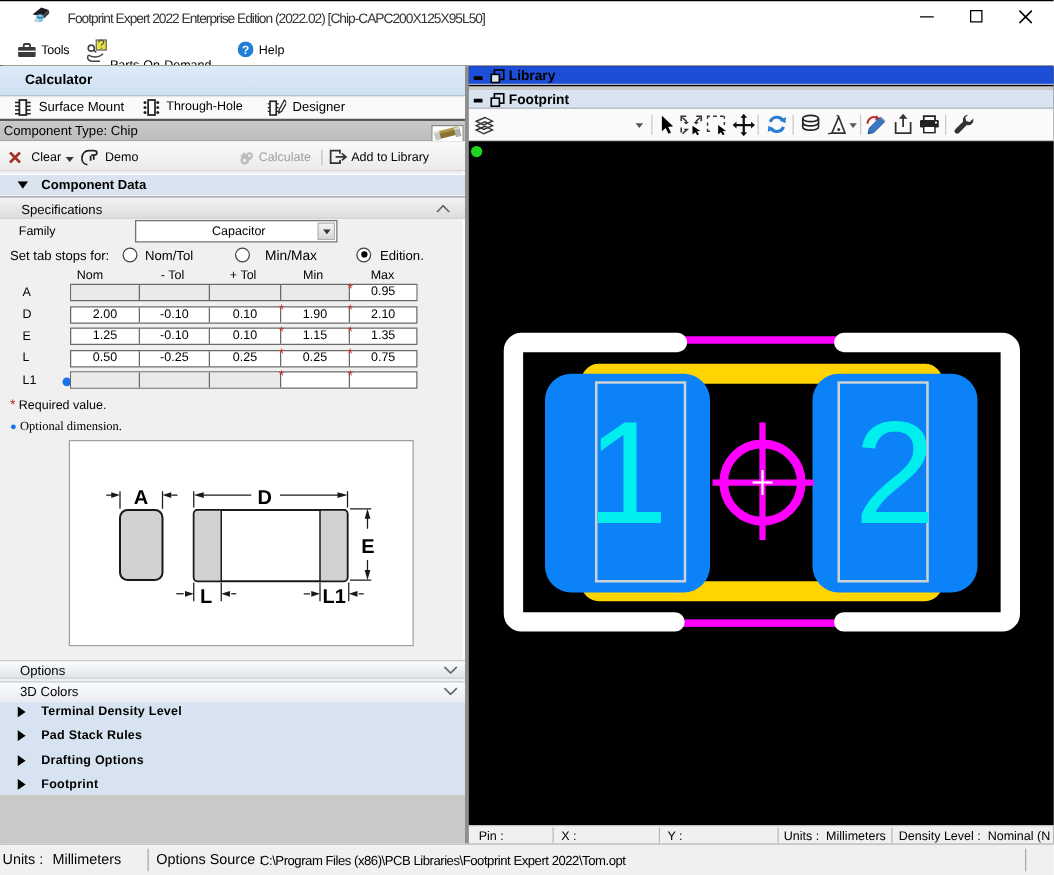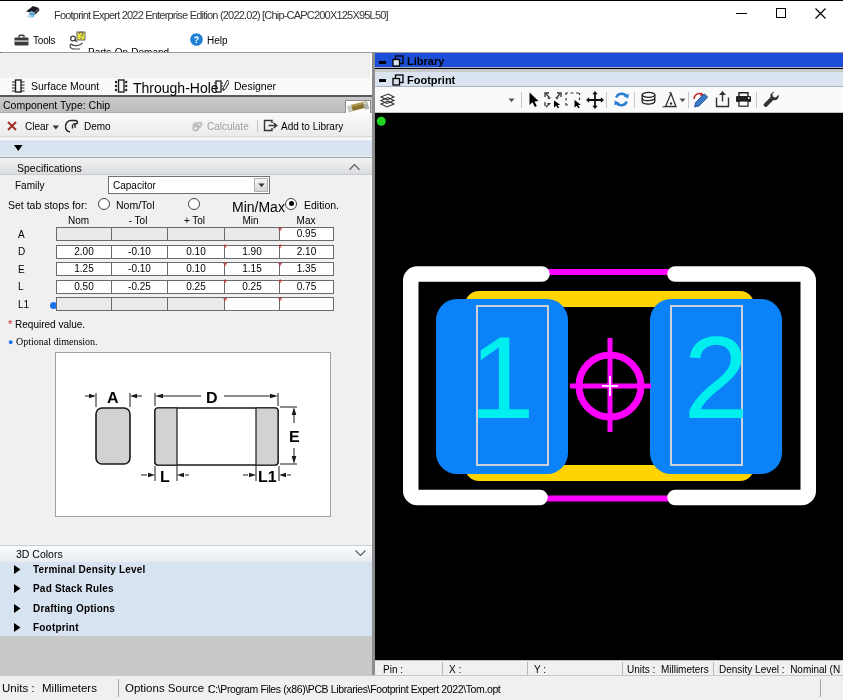--- a/index.html
+++ b/index.html
@@ -62,6 +62,9 @@
 
 <div class="abs" id="leftpanel" style="left:0;top:53px;width:370px;height:622px;background:#f0f0f0;">
 
+  <div class="abs" style="left:0;top:0;width:372px;height:24px;background:linear-gradient(#dcebf8,#cfe0f2);border-bottom:1px solid #b4c4d4;">
+    <div style="margin:5px 0 0 20px;font-weight:bold;font-size:11px;">Calculator</div>
+  </div>
 
   <div class="abs" style="left:0;top:25px;width:372px;height:16.5px;background:#fafafa;"></div>
   <div class="abs" style="left:0;top:41.5px;width:372px;height:2px;background:#5a5a5a;"></div>

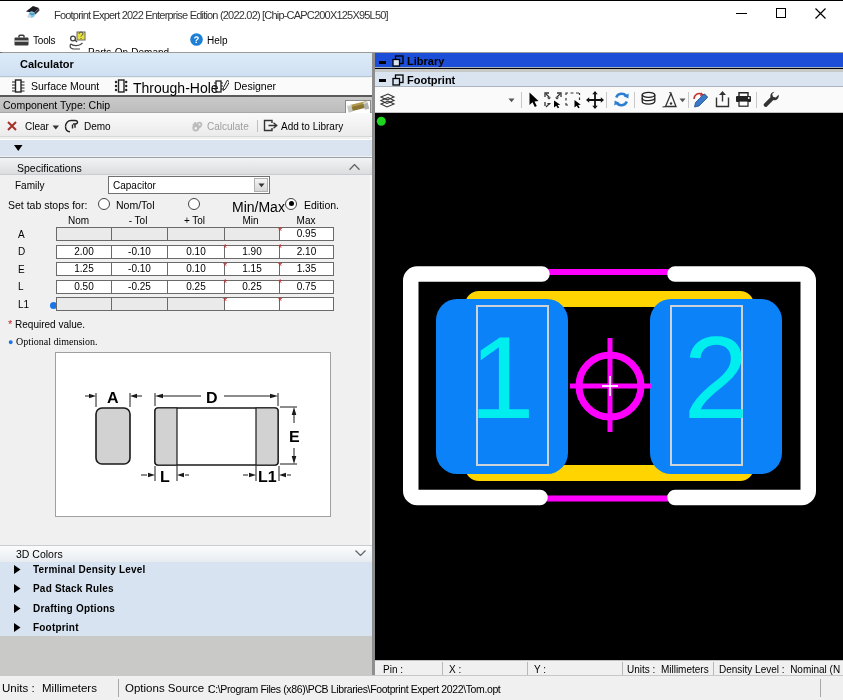--- a/index.html
+++ b/index.html
@@ -86,7 +86,7 @@
         <circle cx="12.2" cy="11" r="1.2" fill="#222"></circle>
       </svg>
   </div>
-  <div class="abs" style="left:133px;top:26.5px;font-size:14px;">Through-Hole</div>
+  <div class="abs" style="left:133px;top:26.5px;font-size:10px;">Through-Hole</div>
   <div class="abs" id="tab-ds" style="left:214px;top:26px;width:15px;height:14px;">
     <svg width="15" height="14" viewBox="0 0 15 14">
         <rect x="2" y="2" width="5" height="11" fill="none" stroke="#222" stroke-width="1.3"></rect>

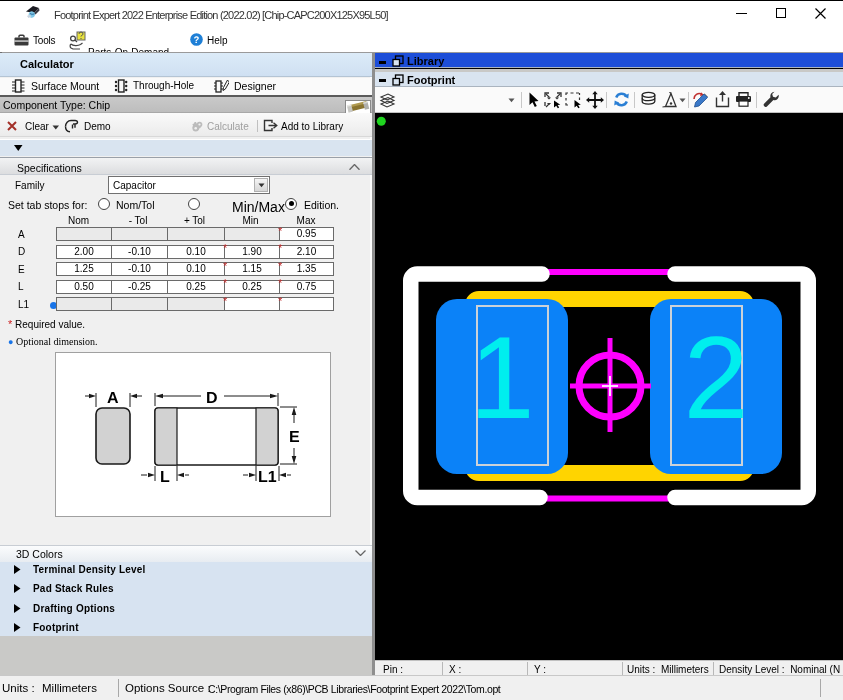--- a/index.html
+++ b/index.html
@@ -146,6 +146,7 @@
     <svg style="position:absolute;left:14px;top:5px;" width="8.5" height="6" viewBox="0 0 8.5 6">
         <path d="M0 0 h8.5 l-4.25 6 z" fill="#000"></path>
       </svg>
+    <div style="margin:1.5px 0 0 33px;font-weight:bold;font-size:10.5px;">Component Data</div>
   </div>
 
   <div class="abs" style="left:0;top:104px;width:372px;height:18px;background:linear-gradient(#f2f3f4,#dcdddf);border-bottom:1px solid #c8cdd4;border-top:1px solid #9aa0a8;">

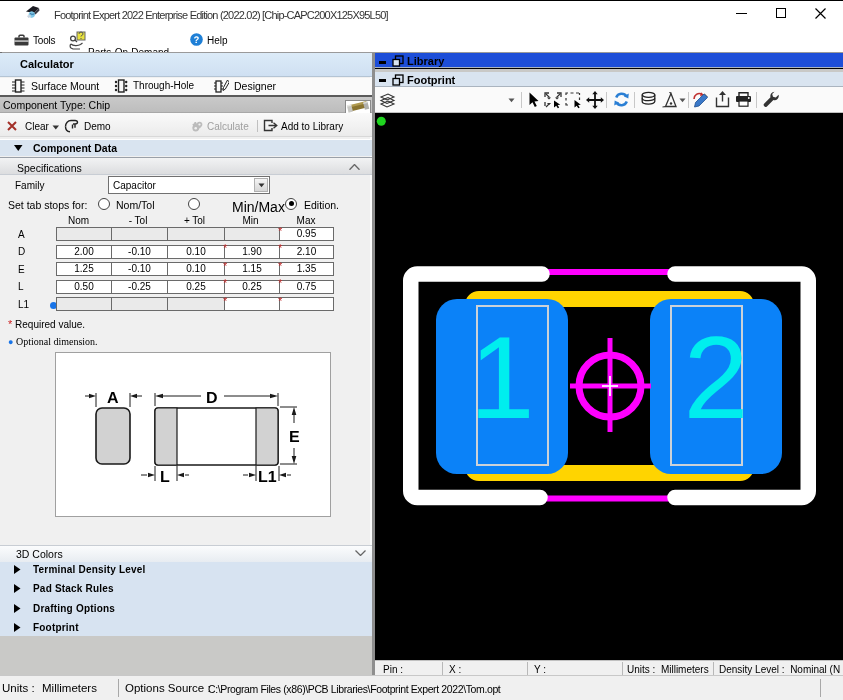--- a/index.html
+++ b/index.html
@@ -158,7 +158,7 @@
 
   <div class="abs" style="left:15px;top:127px;">Family</div>
   <div class="abs" style="left:108px;top:123px;width:162px;height:17.5px;background:#fff;border:1px solid #707070;">
-    <div style="margin:3px 0 0 4px;">Capacitor</div>
+    <div style="margin:3px 0 0 4px;text-align:center;">Capacitor</div>
     <div style="position:absolute;right:1px;top:1px;width:14px;height:14px;background:linear-gradient(#f4f4f4,#d6d6d6);border:1px solid #b0b0b0;">
       <svg style="position:absolute;left:2.5px;top:4px;" width="7" height="5" viewBox="0 0 7 5">
           <path d="M0.5 0.5 h6 l-3 3.8 z" fill="#333"></path>

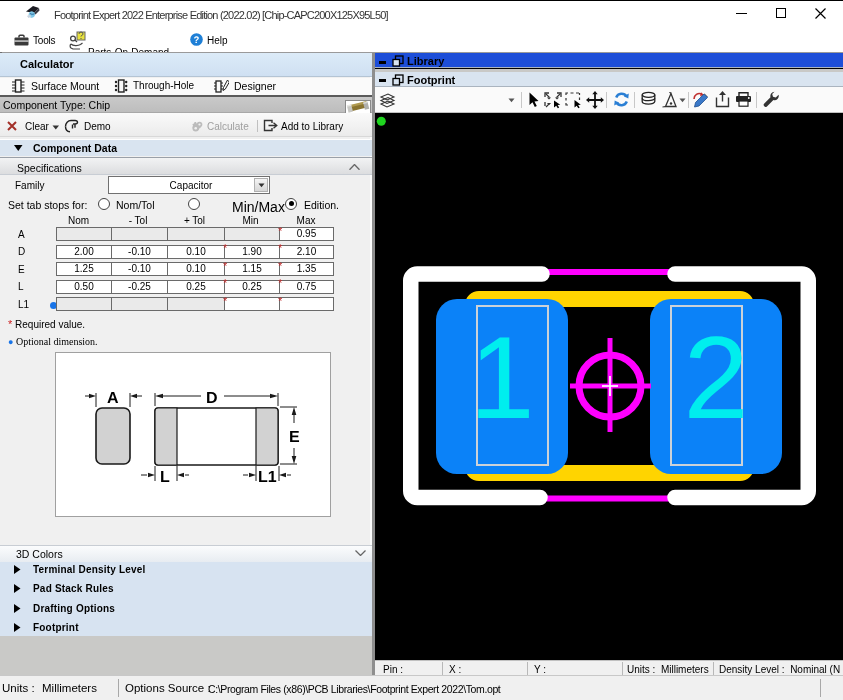--- a/index.html
+++ b/index.html
@@ -170,7 +170,7 @@
   <div class="abs" style="left:98px;top:144.5px;width:12px;height:12px;border-radius:50%;border:1px solid #444;background:#fff;"></div>
   <div class="abs" style="left:116px;top:146px;font-size:10.5px;">Nom/Tol</div>
   <div class="abs" style="left:188px;top:144.5px;width:12px;height:12px;border-radius:50%;border:1px solid #444;background:#fff;"></div>
-  <div class="abs" style="left:216px;top:146px;font-size:14px;padding-left:16px;">Min/Max</div>
+  <div class="abs" style="left:196px;top:146px;font-size:11px;padding-left:16px;">Min/Max</div>
   <div class="abs" style="left:285px;top:144.5px;width:12px;height:12px;border-radius:50%;border:1px solid #444;background:#fff;"></div>
   <div class="abs" style="left:288.5px;top:148px;width:5px;height:5px;border-radius:50%;background:#000;"></div>
   <div class="abs" style="left:304px;top:146px;font-size:10.5px;">Edition.</div>

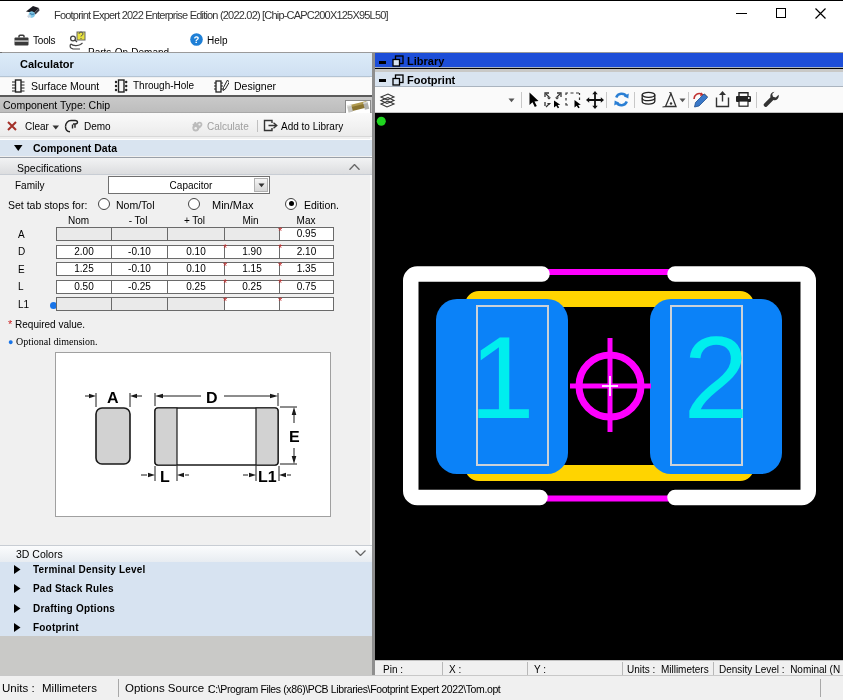--- a/index.html
+++ b/index.html
@@ -175,7 +175,7 @@
   <div class="abs" style="left:288.5px;top:148px;width:5px;height:5px;border-radius:50%;background:#000;"></div>
   <div class="abs" style="left:304px;top:146px;font-size:10.5px;">Edition.</div>
 
-  <div class="abs" style="left:68px;top:162px;width:54px;text-align:left;">Nom</div>
+  <div class="abs" style="left:45px;top:162px;width:54px;text-align:center;">Nom</div>
   <div class="abs" style="left:110px;top:162px;width:56px;text-align:center;">- Tol</div>
   <div class="abs" style="left:166px;top:162px;width:57px;text-align:center;">+ Tol</div>
   <div class="abs" style="left:223px;top:162px;width:55px;text-align:center;">Min</div>

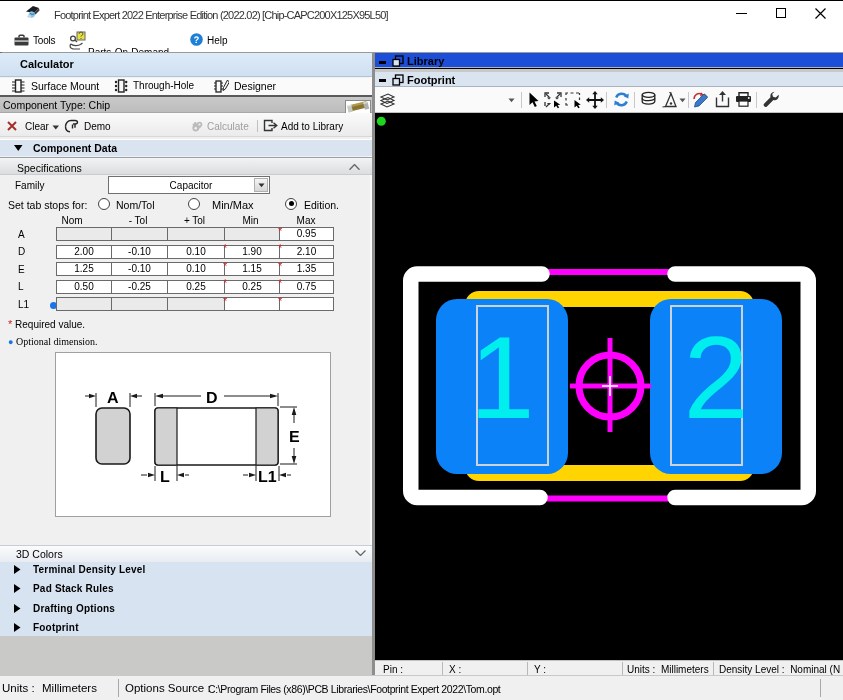--- a/index.html
+++ b/index.html
@@ -289,6 +289,12 @@
     </svg>
   </div>
 
+  <div class="abs" style="left:0;top:475px;width:372px;height:15px;background:linear-gradient(#fbfcfd,#dfe5ec);border-top:1px solid #c8cdd4;border-bottom:1px solid #c8cdd4;">
+    <div style="margin:2px 0 0 16px;font-size:10.5px;">Options</div>
+    <svg style="position:absolute;right:6px;top:4px;" width="11" height="6" viewBox="0 0 11 6">
+        <path d="M0.5 0.5 L5.5 5.5 L10.5 0.5" fill="none" stroke="#666" stroke-width="1.3"></path>
+      </svg>
+  </div>
 
   <div class="abs" style="left:0;top:492px;width:372px;height:25px;background:linear-gradient(#fbfcfd,#dfe5ec);border-top:1px solid #c8cdd4;border-bottom:1px solid #c8cdd4;">
     <div style="margin:2px 0 0 16px;font-size:10.5px;">3D Colors</div>

